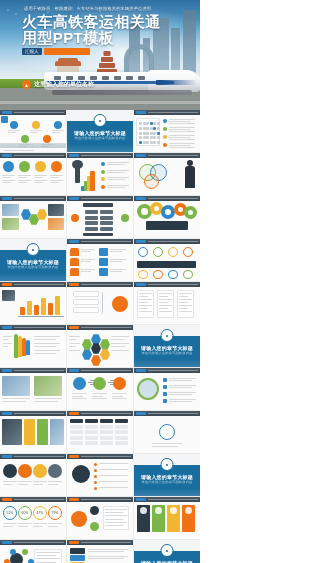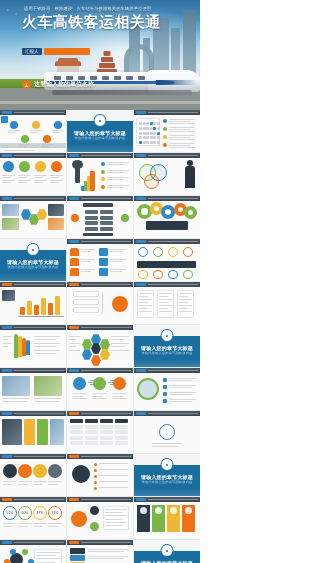--- a/index.html
+++ b/index.html
@@ -235,6 +235,7 @@
     <div class="hero-sub">适用于铁路局、铁路建设、火车站等与铁路相关的车辆关单位使用</div>
     <div class="hero-title">
       <span>火车高铁客运相关通</span>
+      <span class="l2">用型PPT模板</span>
     </div>
 
     <div class="hero-tagrow">

